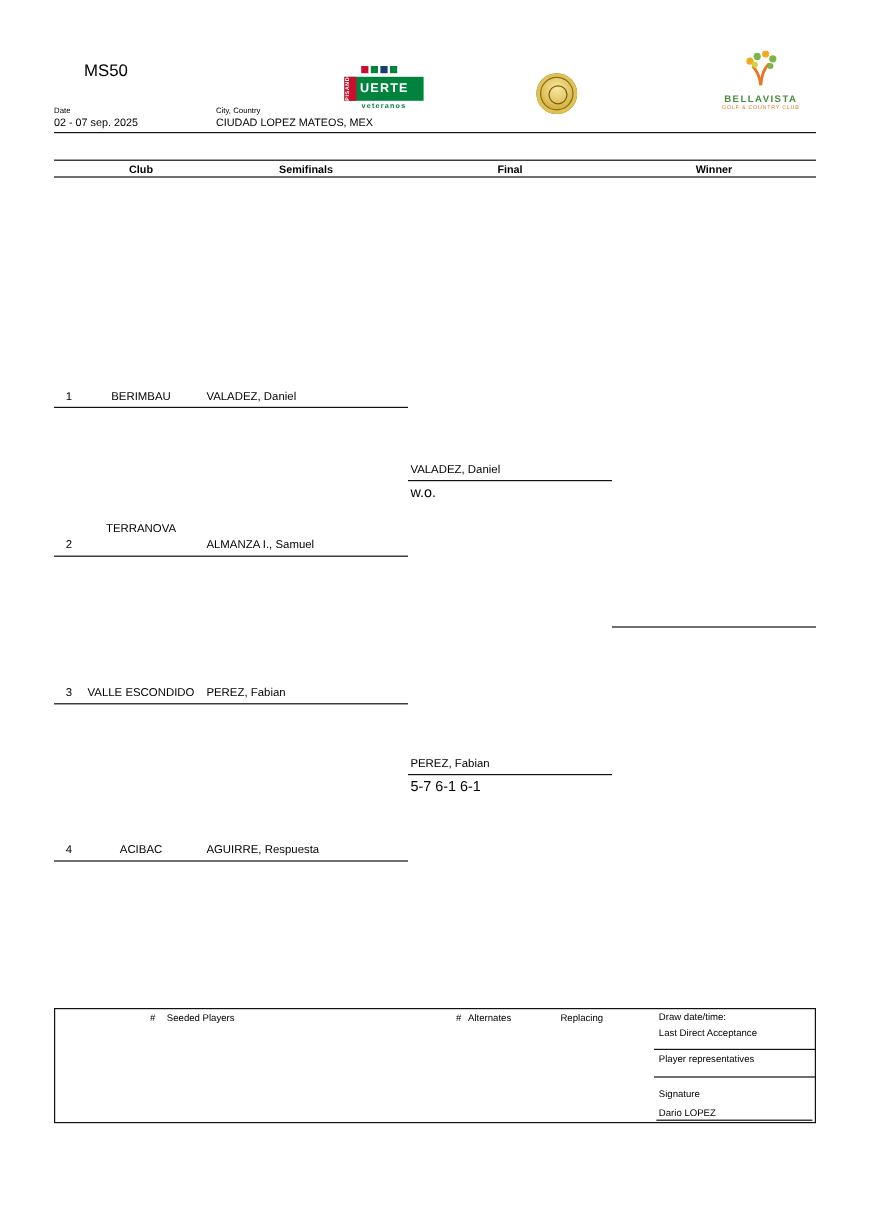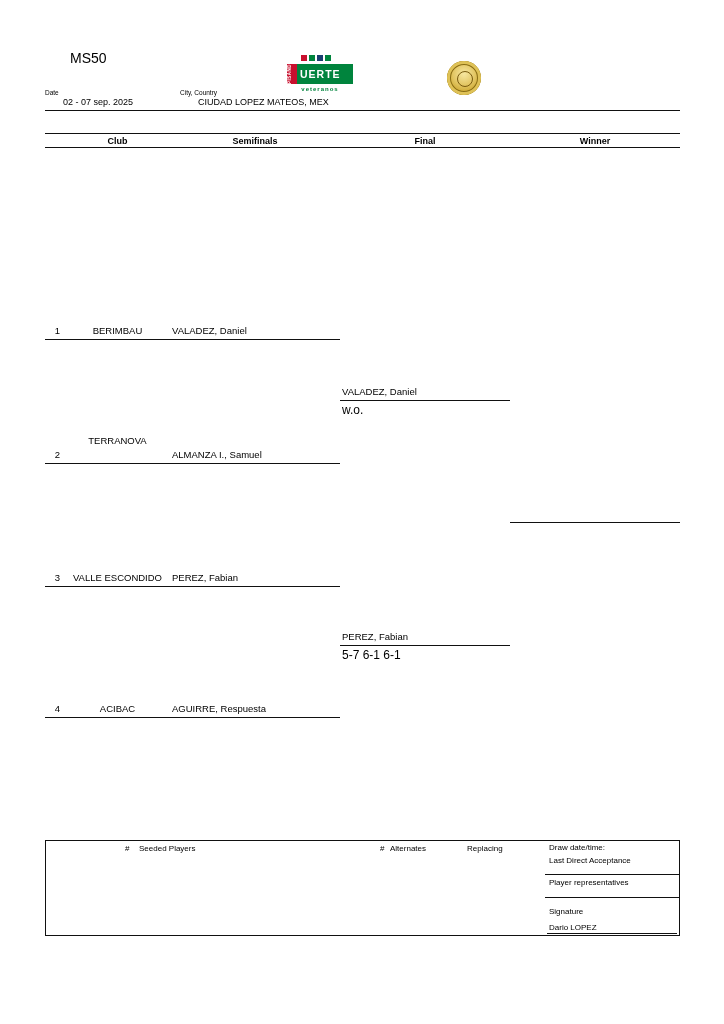--- a/index.html
+++ b/index.html
@@ -89,6 +89,20 @@
 
   <div class="logo-medal"></div>
 
+  <div class="logo-bellavista">
+    <svg width="34" height="30" viewBox="0 0 34 30">
+      <path d="M17 29 C16 21 14 17 10 13" stroke="#e87722" stroke-width="2.4" fill="none"></path>
+      <path d="M17 29 C18 19 20 15 24 11" stroke="#e87722" stroke-width="2.4" fill="none"></path>
+      <circle cx="8" cy="9" r="3" fill="#f5a623"></circle>
+      <circle cx="14" cy="5" r="3" fill="#7ab648"></circle>
+      <circle cx="21" cy="3" r="3" fill="#f5a623"></circle>
+      <circle cx="27" cy="7" r="3" fill="#7ab648"></circle>
+      <circle cx="12" cy="12" r="2.5" fill="#d0d43c"></circle>
+      <circle cx="25" cy="13" r="2.5" fill="#7ab648"></circle>
+    </svg>
+    <div class="bv-name">BELLAVISTA</div>
+    <div class="bv-sub">GOLF &amp; COUNTRY CLUB</div>
+  </div>
 
   <div class="hline" style="left:45px;top:110px;width:635px"></div>
   <div class="hline" style="left:45px;top:133px;width:635px"></div>

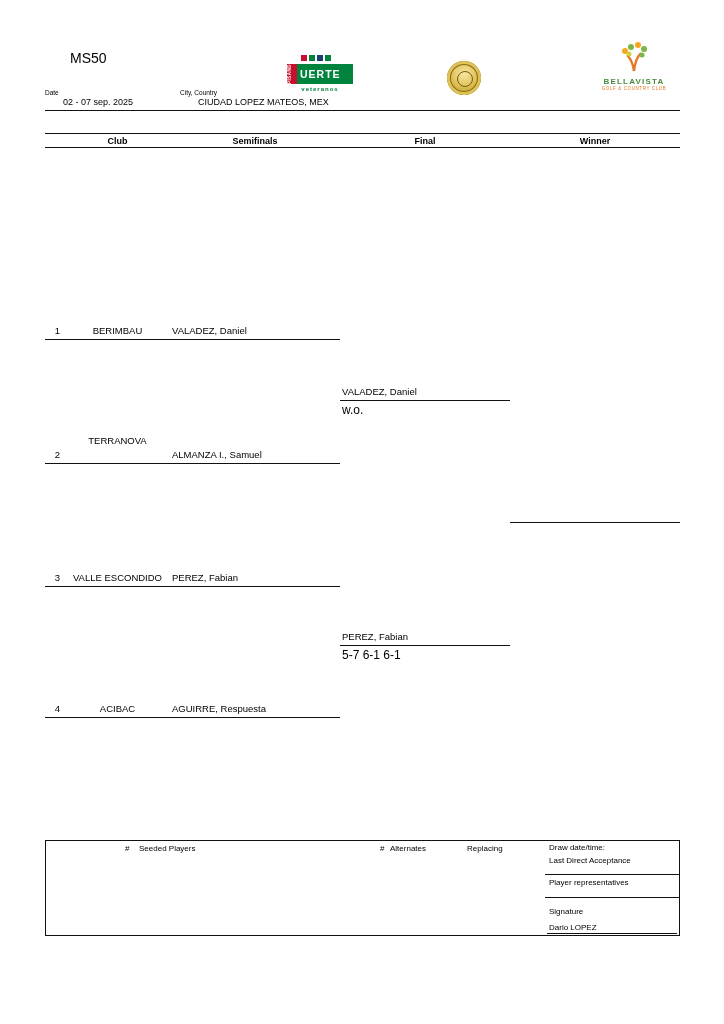--- a/index.html
+++ b/index.html
@@ -14,7 +14,7 @@
   .title { position:absolute; left:45px; top:36px; font-size:19.5px; font-weight:700; letter-spacing:.3px; }
   .category { position:absolute; left:46px; top:50px; font-size:14px;margin-left:24px; }
   .lbl { position:absolute; font-size:6.5px; }
-  .val { position:absolute; font-size:9px;margin-left:18px; }
+  .val { position:absolute; font-size:9px; }
   .printed { position:absolute; left:380px; top:116px; width:300px; text-align:right; font-size:8.5px; }
   .colhead { position:absolute; top:136px; font-size:9px; font-weight:700; text-align:center; }
 

